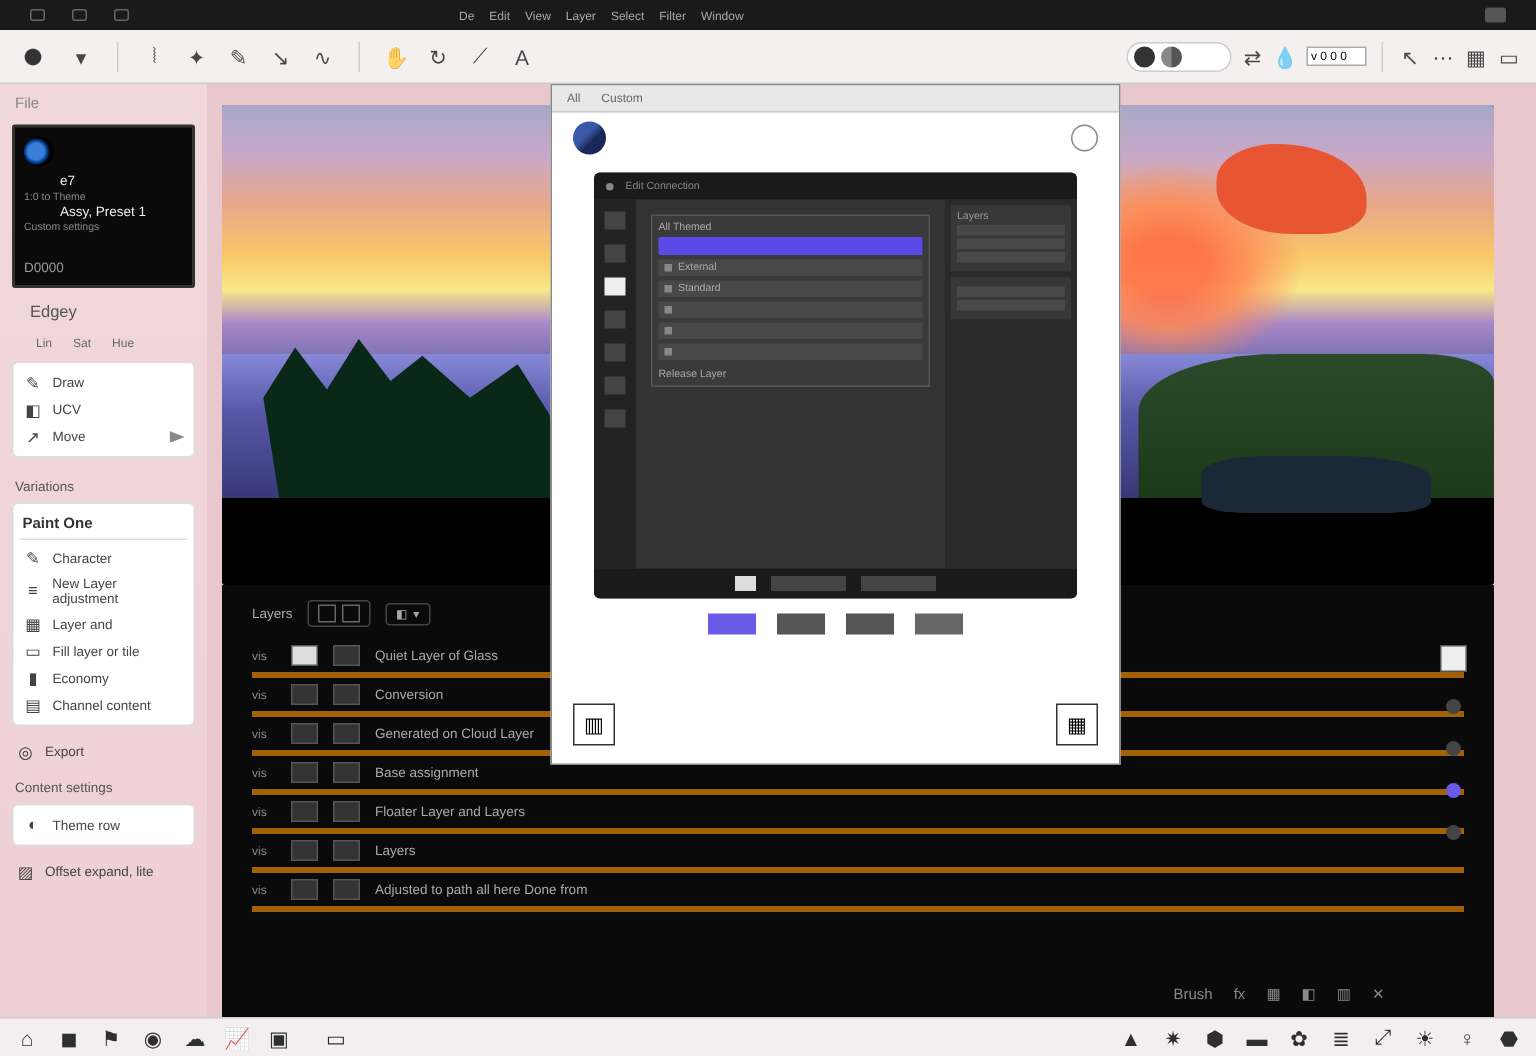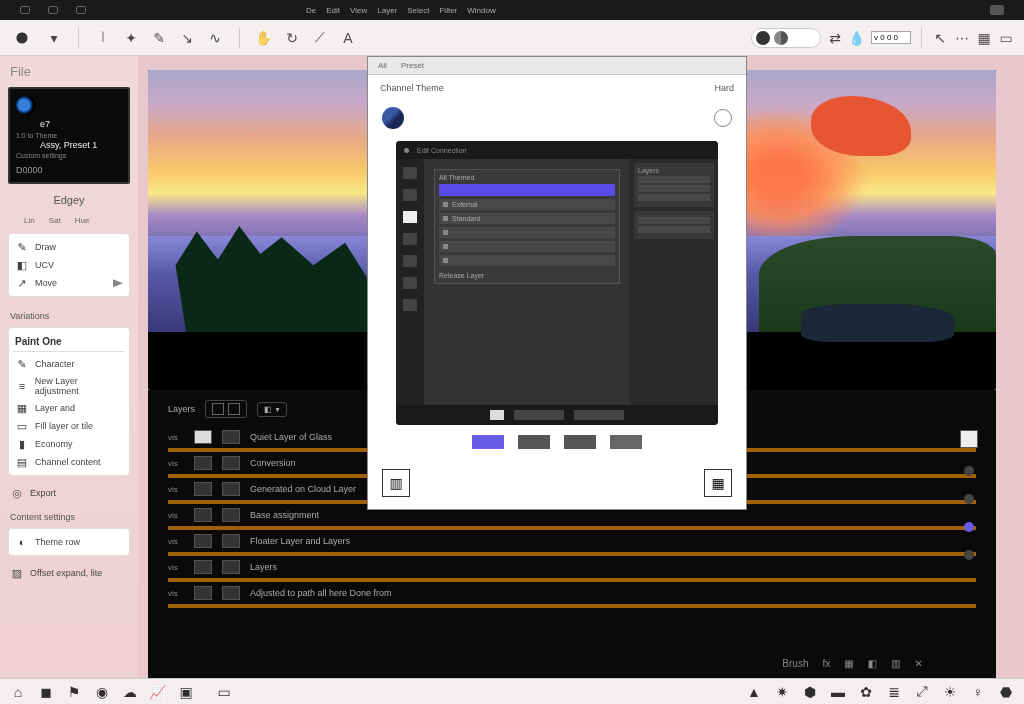--- a/index.html
+++ b/index.html
@@ -29,7 +29,7 @@
 
 
 .sidebar{width:138px;background:linear-gradient(#f0d8dc,#eed0d4);padding:6px 8px;display:flex;flex-direction:column;font-size:9px;color:#333;gap:4px;overflow:hidden;}
-.sb-tab{font-size:13px;color:#888;margin:2px 2px 4px;}
+.sb-tab{font-size:10px;color:#888;margin:2px 2px 4px;}
 .sb-card{background:#0a0a0a;border:2px solid #333;padding:6px;color:#ccc;font-size:8px;line-height:1.3;border-radius:2px;}
 .sb-card .thumb{width:20px;height:20px;background:radial-gradient(circle at 40% 50%,#3a7ed8 35%,#0a4da8 45%,#000 60%);border-radius:50%;margin-bottom:4px;}
 .sb-card .t{font-size:9px;color:#eee;margin-left:24px;}

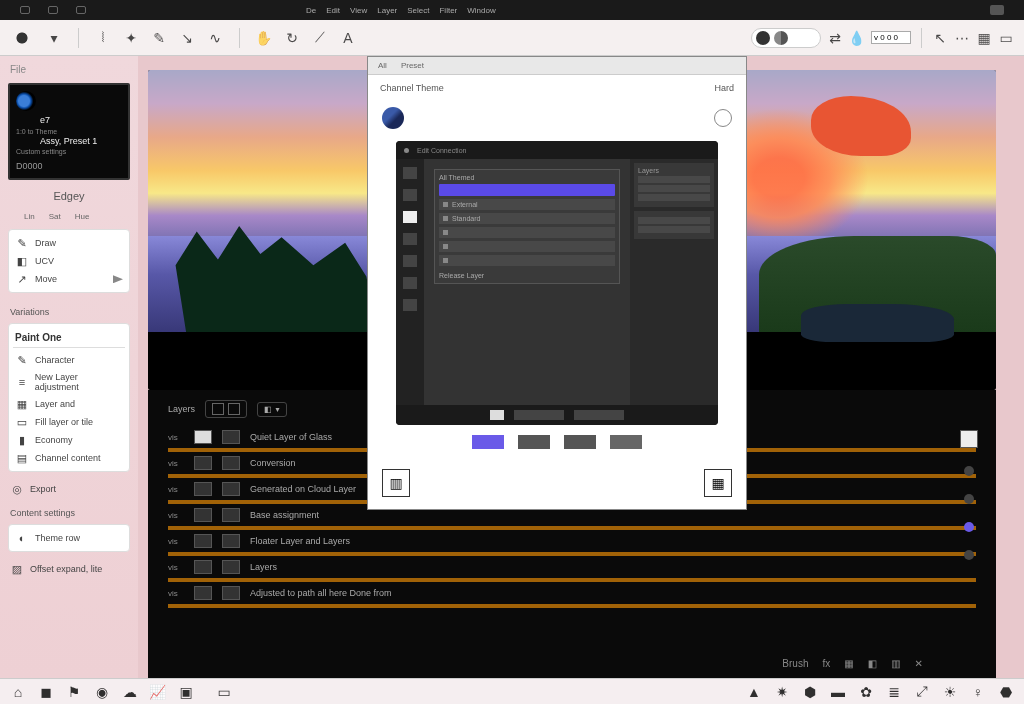--- a/index.html
+++ b/index.html
@@ -325,7 +325,7 @@
 <div class="dialog">
   <div class="dlg-tabs">
       <span>All</span>
-      <span>Preset</span>
+      <span>Custom</span>
     </div>
   <div class="dlg-hdr">
       <span>Channel Theme</span>

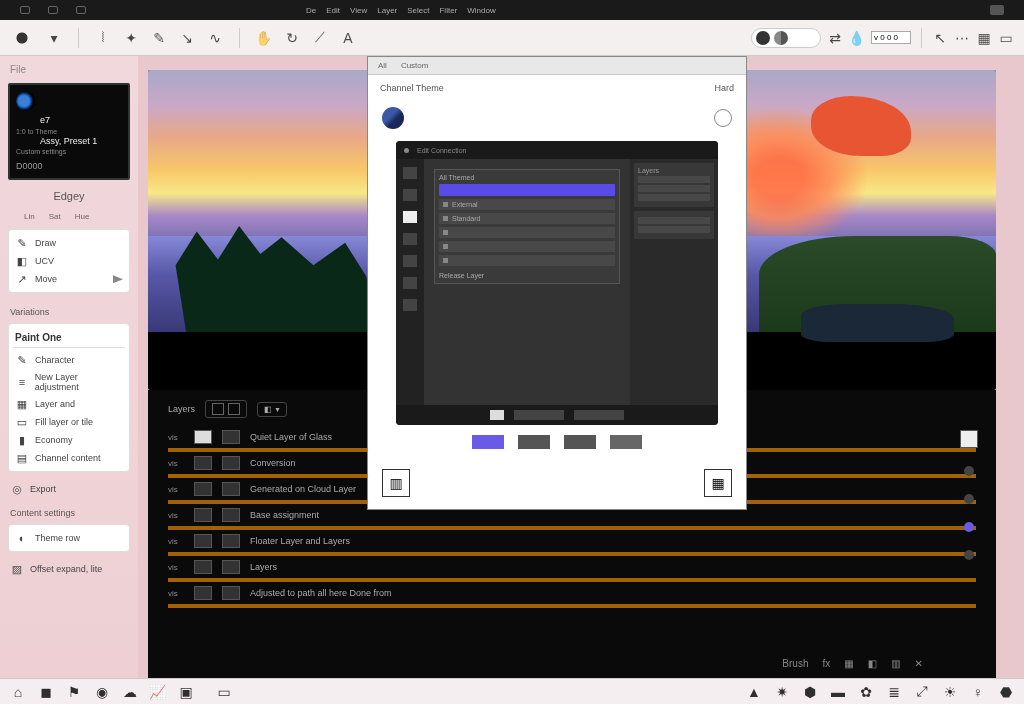--- a/index.html
+++ b/index.html
@@ -327,10 +327,6 @@
       <span>All</span>
       <span>Custom</span>
     </div>
-  <div class="dlg-hdr">
-      <span>Channel Theme</span>
-      <span>Hard</span>
-    </div>
   <div class="dlg-avatar">
     <div class="av"></div>
     <div class="rf"></div>

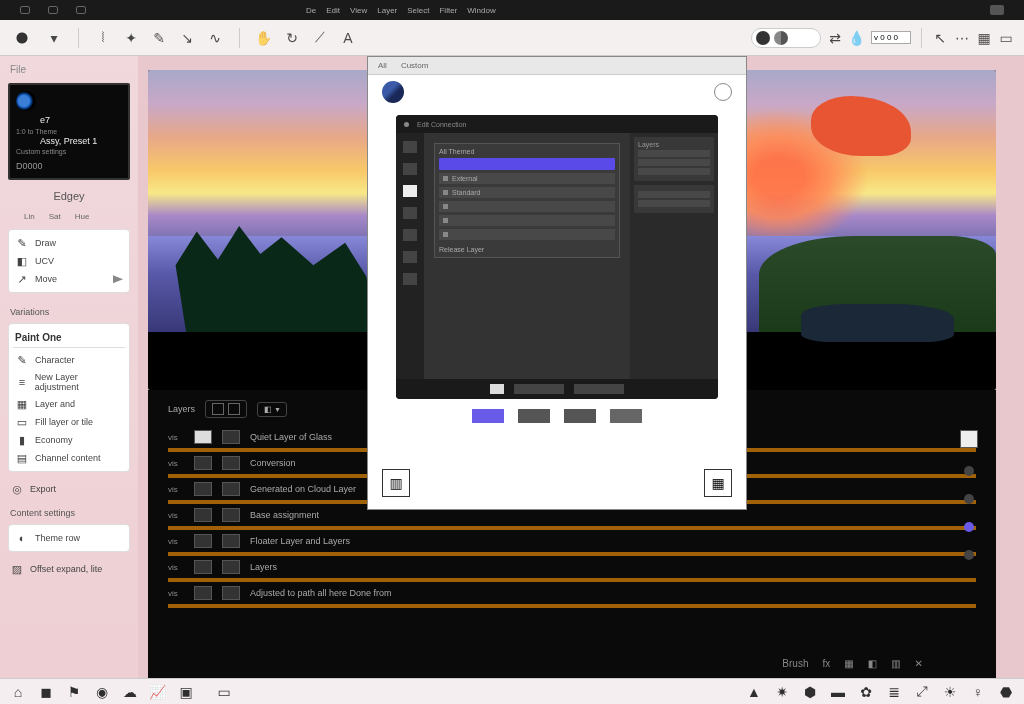--- a/index.html
+++ b/index.html
@@ -34,7 +34,7 @@
 .sb-card .thumb{width:20px;height:20px;background:radial-gradient(circle at 40% 50%,#3a7ed8 35%,#0a4da8 45%,#000 60%);border-radius:50%;margin-bottom:4px;}
 .sb-card .t{font-size:9px;color:#eee;margin-left:24px;}
 .sb-card .s{color:#888;font-size:7px;}
-.sb-card .d{color:#999;font-size:9px;margin-top:4px;}
+.sb-card .d{color:#999;font-size:9px;margin-top:16px;}
 .sb-row{display:flex;align-items:center;gap:14px;font-size:8px;color:#666;margin:4px 16px;}
 .sb-hdr{font-size:11px;color:#555;margin:6px 12px 2px;text-align:center;}
 .sb-group{background:#fff;border:1px solid #ddd;border-radius:4px;padding:4px;margin-bottom:4px;}

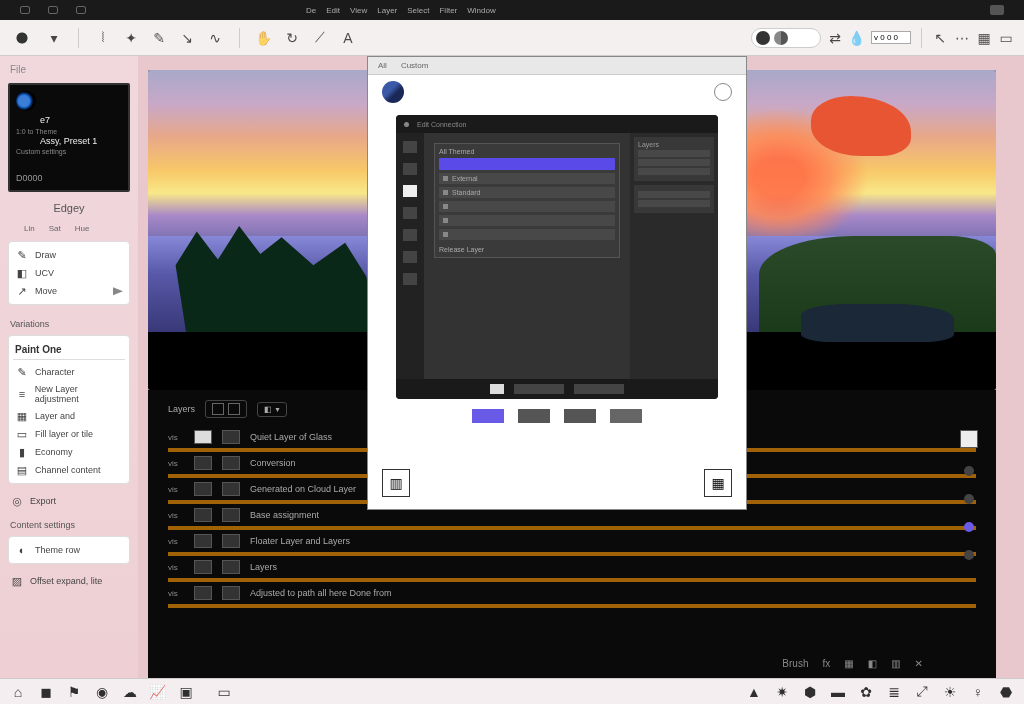--- a/index.html
+++ b/index.html
@@ -36,7 +36,7 @@
 .sb-card .s{color:#888;font-size:7px;}
 .sb-card .d{color:#999;font-size:9px;margin-top:16px;}
 .sb-row{display:flex;align-items:center;gap:14px;font-size:8px;color:#666;margin:4px 16px;}
-.sb-hdr{font-size:11px;color:#555;margin:6px 12px 2px;text-align:center;}
+.sb-hdr{font-size:11px;color:#555;margin:6px 12px 2px;}
 .sb-group{background:#fff;border:1px solid #ddd;border-radius:4px;padding:4px;margin-bottom:4px;}
 .sb-item{display:flex;align-items:center;gap:6px;padding:3px 2px;font-size:9px;color:#444;}
 .sb-item .ic{width:14px;height:12px;display:flex;align-items:center;justify-content:center;font-size:11px;}

